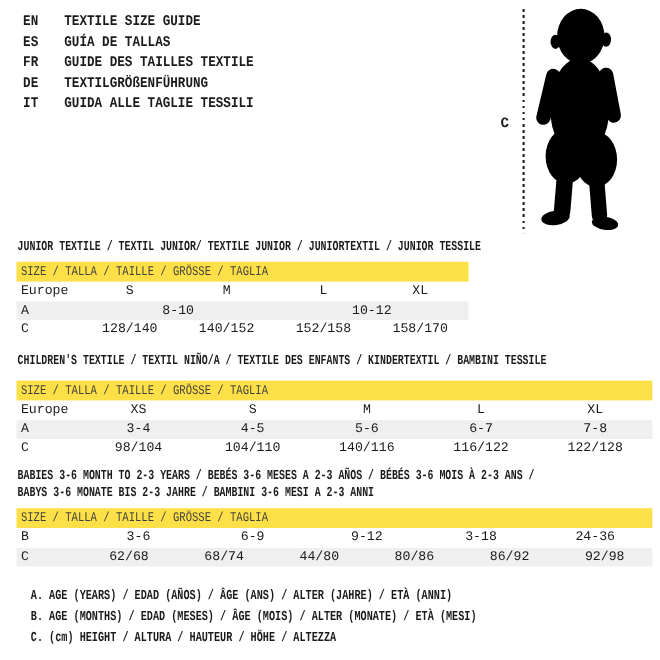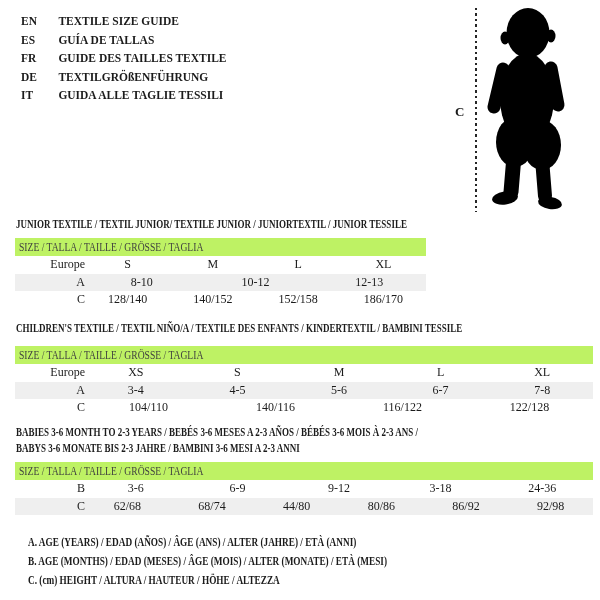--- a/index.html
+++ b/index.html
@@ -4,7 +4,7 @@
 <style>
   html,body{margin:0;padding:0;background:#fff;}
   .page{position:relative;width:600px;height:600px;background:#ffffff;overflow:hidden;
-        font-family:Liberation Serif, serif;color:#1b1b1b;}
+        font-family:Liberation Mono, monospace;color:#1b1b1b;}
 
   
   .lang-block{position:absolute;top:12px;left:21px;}

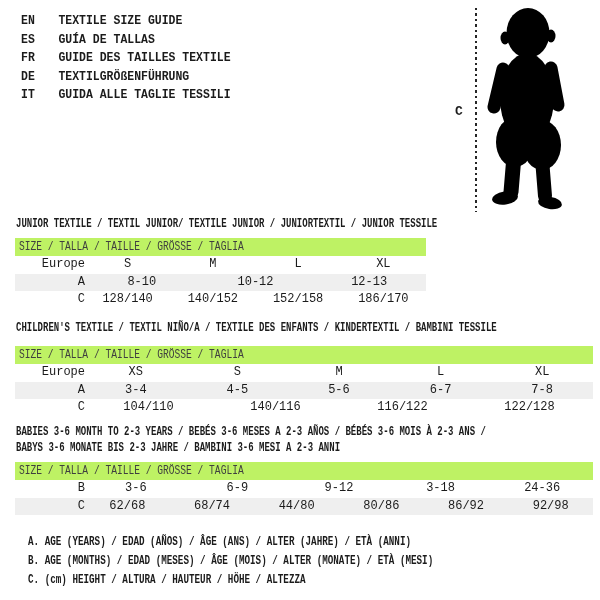--- a/index.html
+++ b/index.html
@@ -23,7 +23,7 @@
   .tbl-title{position:absolute;left:16px;font-weight:700;font-size:12.5px;line-height:16px;
              white-space:nowrap;transform:scaleX(0.72);transform-origin:0 0;}
   .size-table{position:absolute;left:15px;}
-  .thead{height:18px;background:#bef264;color:#3f3f3f;font-size:12px;line-height:18px;overflow:hidden;}
+  .thead{height:18px;background:#fde047;color:#3f3f3f;font-size:12px;line-height:18px;overflow:hidden;}
   .thead-text{display:inline-block;padding-left:5px;white-space:nowrap;
               transform:scaleX(0.8);transform-origin:0 50%;}
   .trow{display:flex;height:17.5px;line-height:17.5px;font-size:12px;}

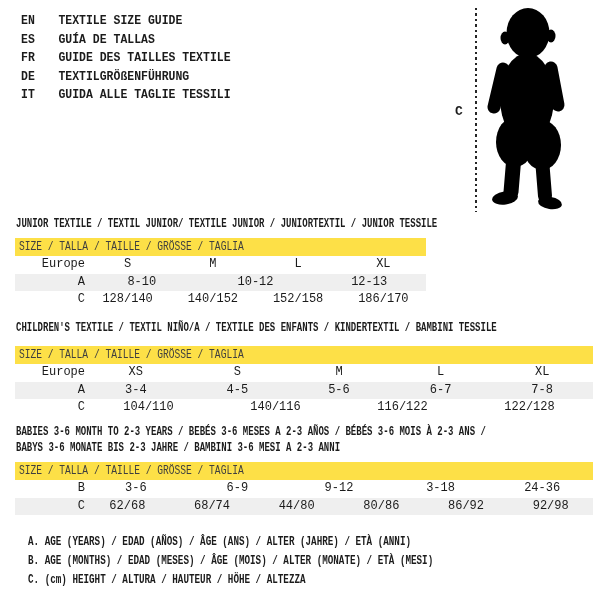--- a/index.html
+++ b/index.html
@@ -28,7 +28,7 @@
               transform:scaleX(0.8);transform-origin:0 50%;}
   .trow{display:flex;height:17.5px;line-height:17.5px;font-size:12px;}
   .trow.shade{background:#efefef;}
-  .trow .lbl{width:55px;padding-left:4px;text-align:right;flex:0 0 auto;margin-left:11px;}
+  .trow .lbl{width:55px;padding-left:4px;text-align:left;flex:0 0 auto;}
   .trow .cell{flex:1;text-align:center;}
 
   

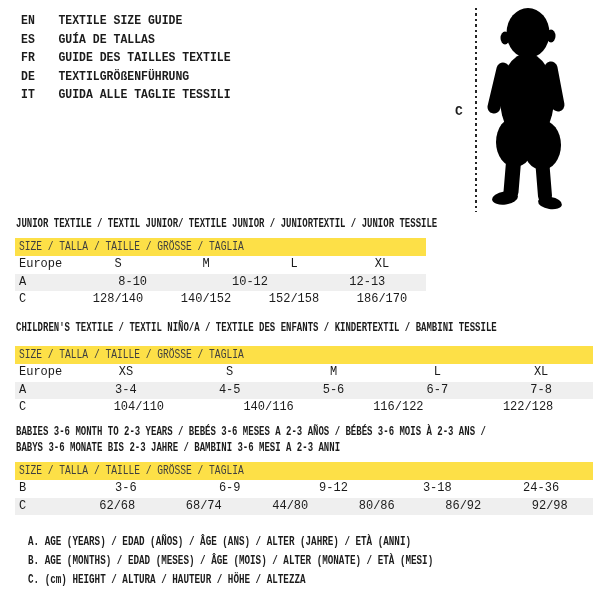--- a/index.html
+++ b/index.html
@@ -83,7 +83,6 @@
           <span class="lbl">A</span>
           <span class="cell">8-10</span>
           <span class="cell">10-12</span>
-          <span class="cell">12-13</span>
         </div>
         <div class="trow">
           <span class="lbl">C</span>

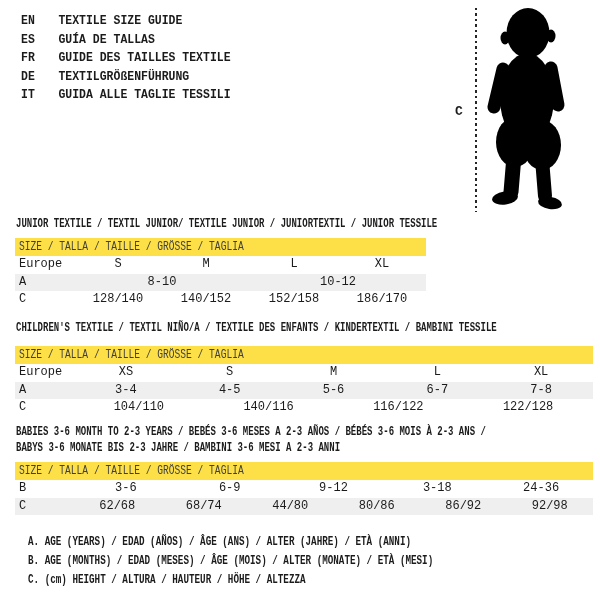--- a/index.html
+++ b/index.html
@@ -89,7 +89,7 @@
           <span class="cell">128/140</span>
           <span class="cell">140/152</span>
           <span class="cell">152/158</span>
-          <span class="cell">186/170</span>
+          <span class="cell">158/170</span>
         </div>
       </div>
   </div>

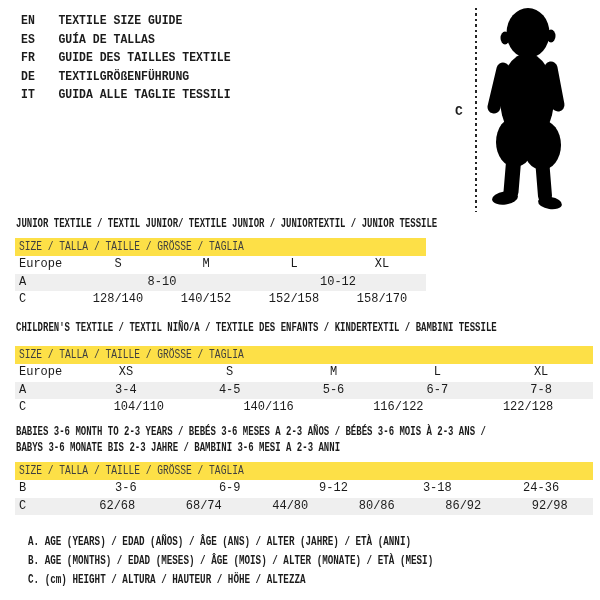--- a/index.html
+++ b/index.html
@@ -118,6 +118,7 @@
         </div>
         <div class="trow">
           <span class="lbl">C</span>
+          <span class="cell">98/104</span>
           <span class="cell">104/110</span>
           <span class="cell">140/116</span>
           <span class="cell">116/122</span>

